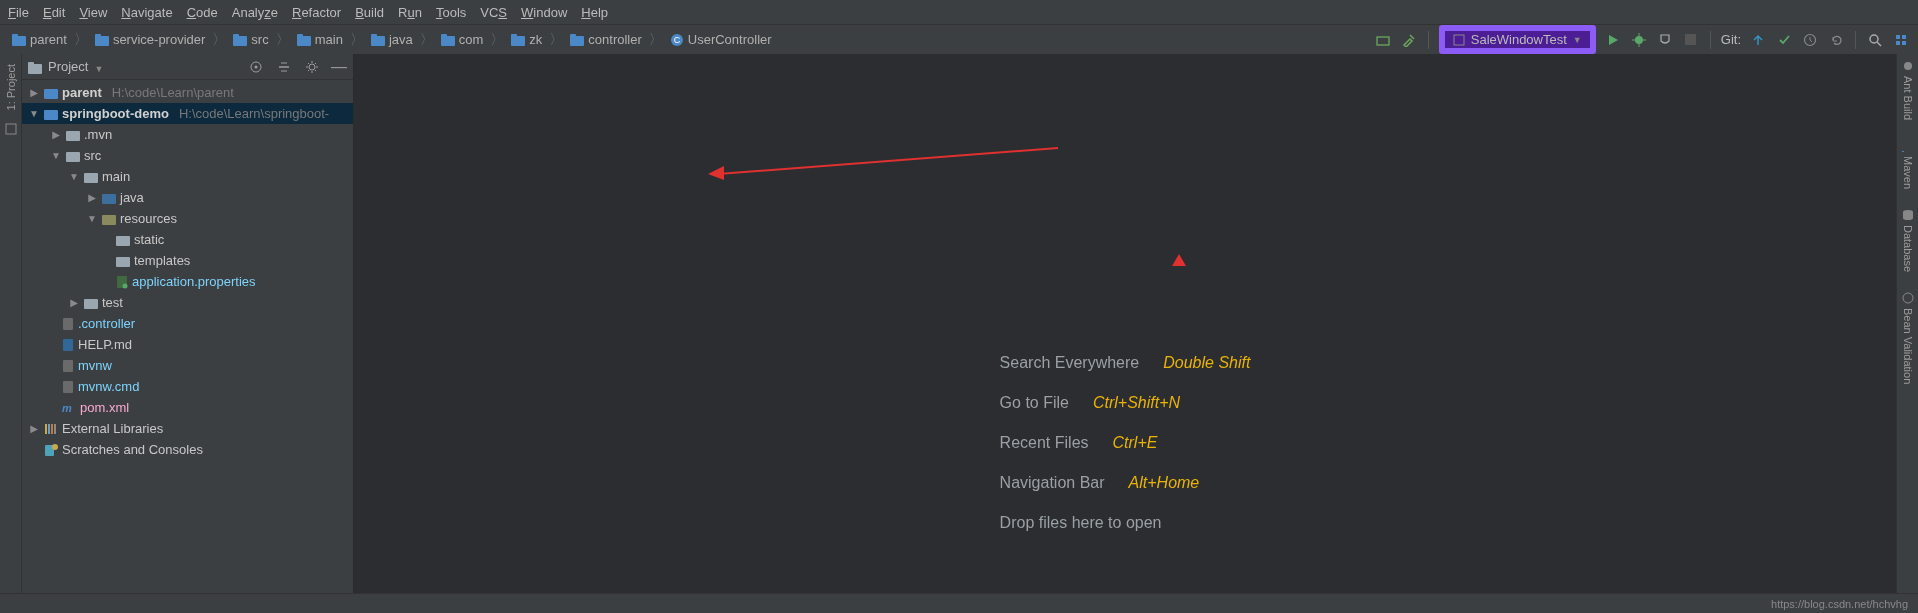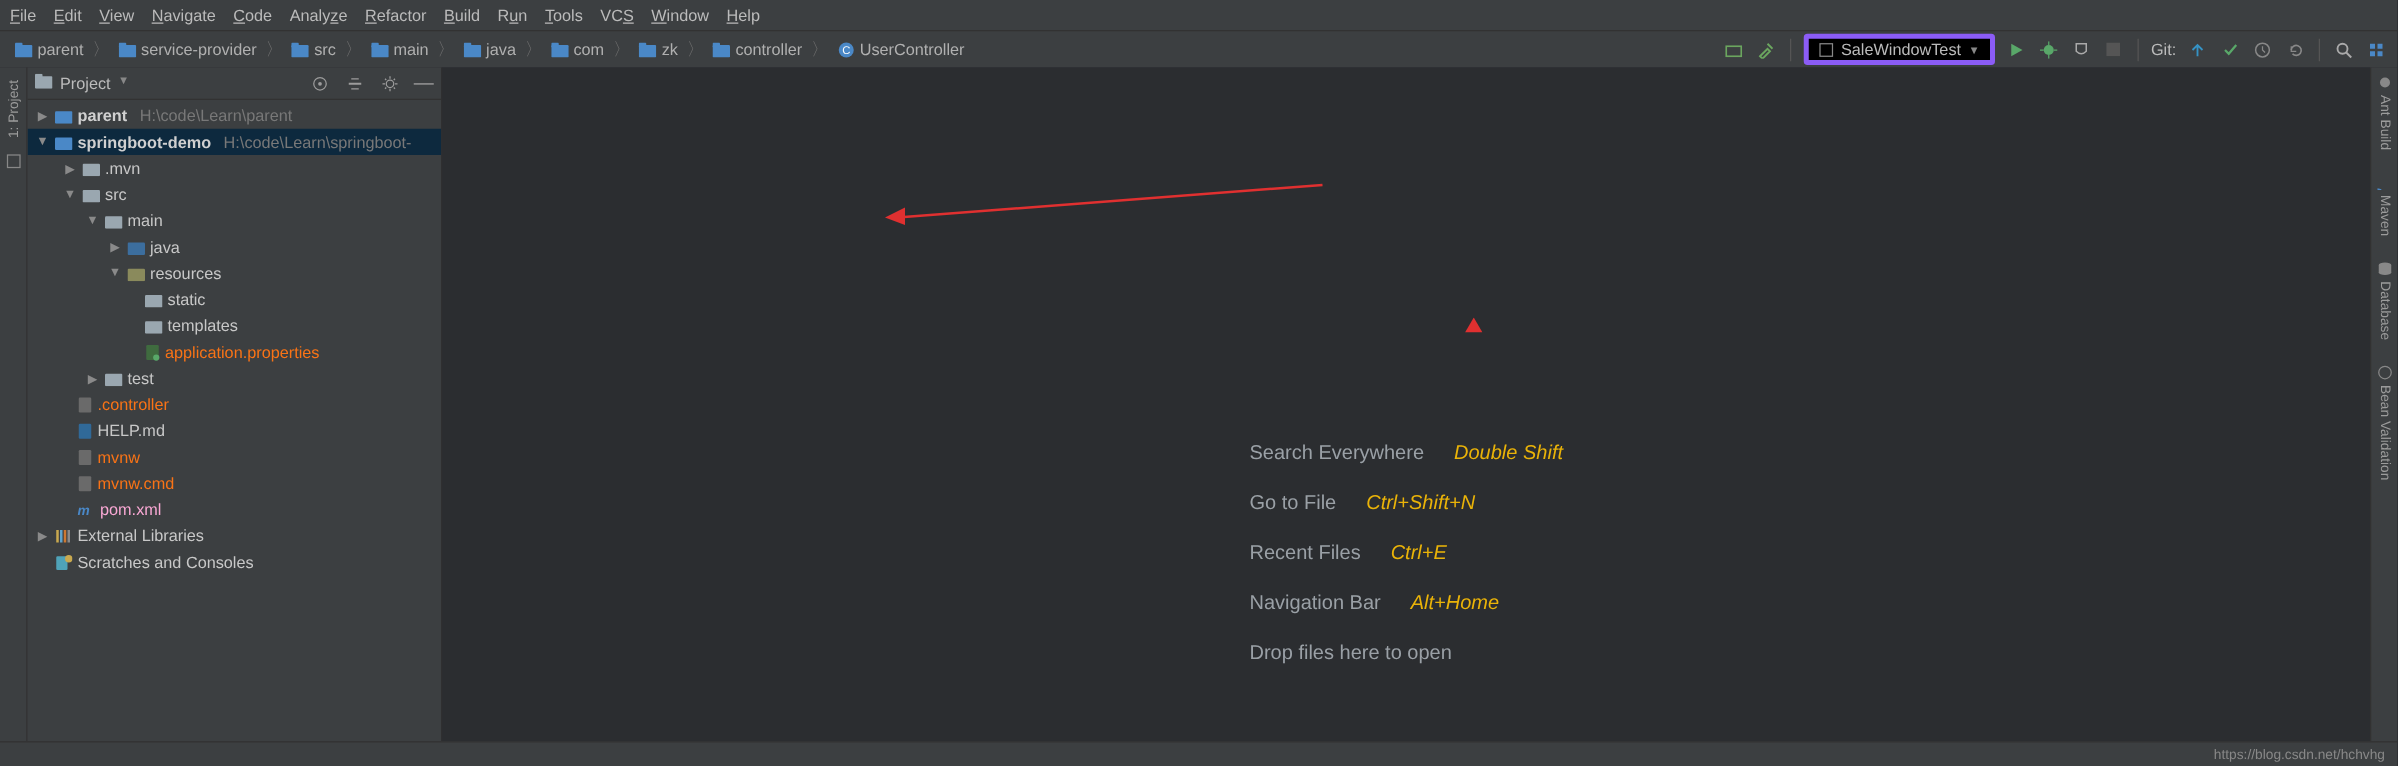--- a/index.html
+++ b/index.html
@@ -17,7 +17,7 @@
 .crumb svg { flex:none; }
 .chev { color:#6e6e6e; font-size:14px; margin:0 1px; }
 .toolbar-right { display:flex; align-items:center; gap:8px; }
-.run-combo { background:#000000; border:4px solid #8b5cf6; padding:1px 8px; border-radius:3px; display:flex; align-items:center; gap:6px; color:#bbb; }
+.run-combo { background:#4c1d95; border:6px solid #8b5cf6; padding:1px 8px; border-radius:3px; display:flex; align-items:center; gap:6px; color:#bbb; }
 .tb-icon { display:flex; align-items:center; justify-content:center; width:18px; height:18px; }
 .tb-sep { width:1px; height:18px; background:#555; margin:0 2px; }
 

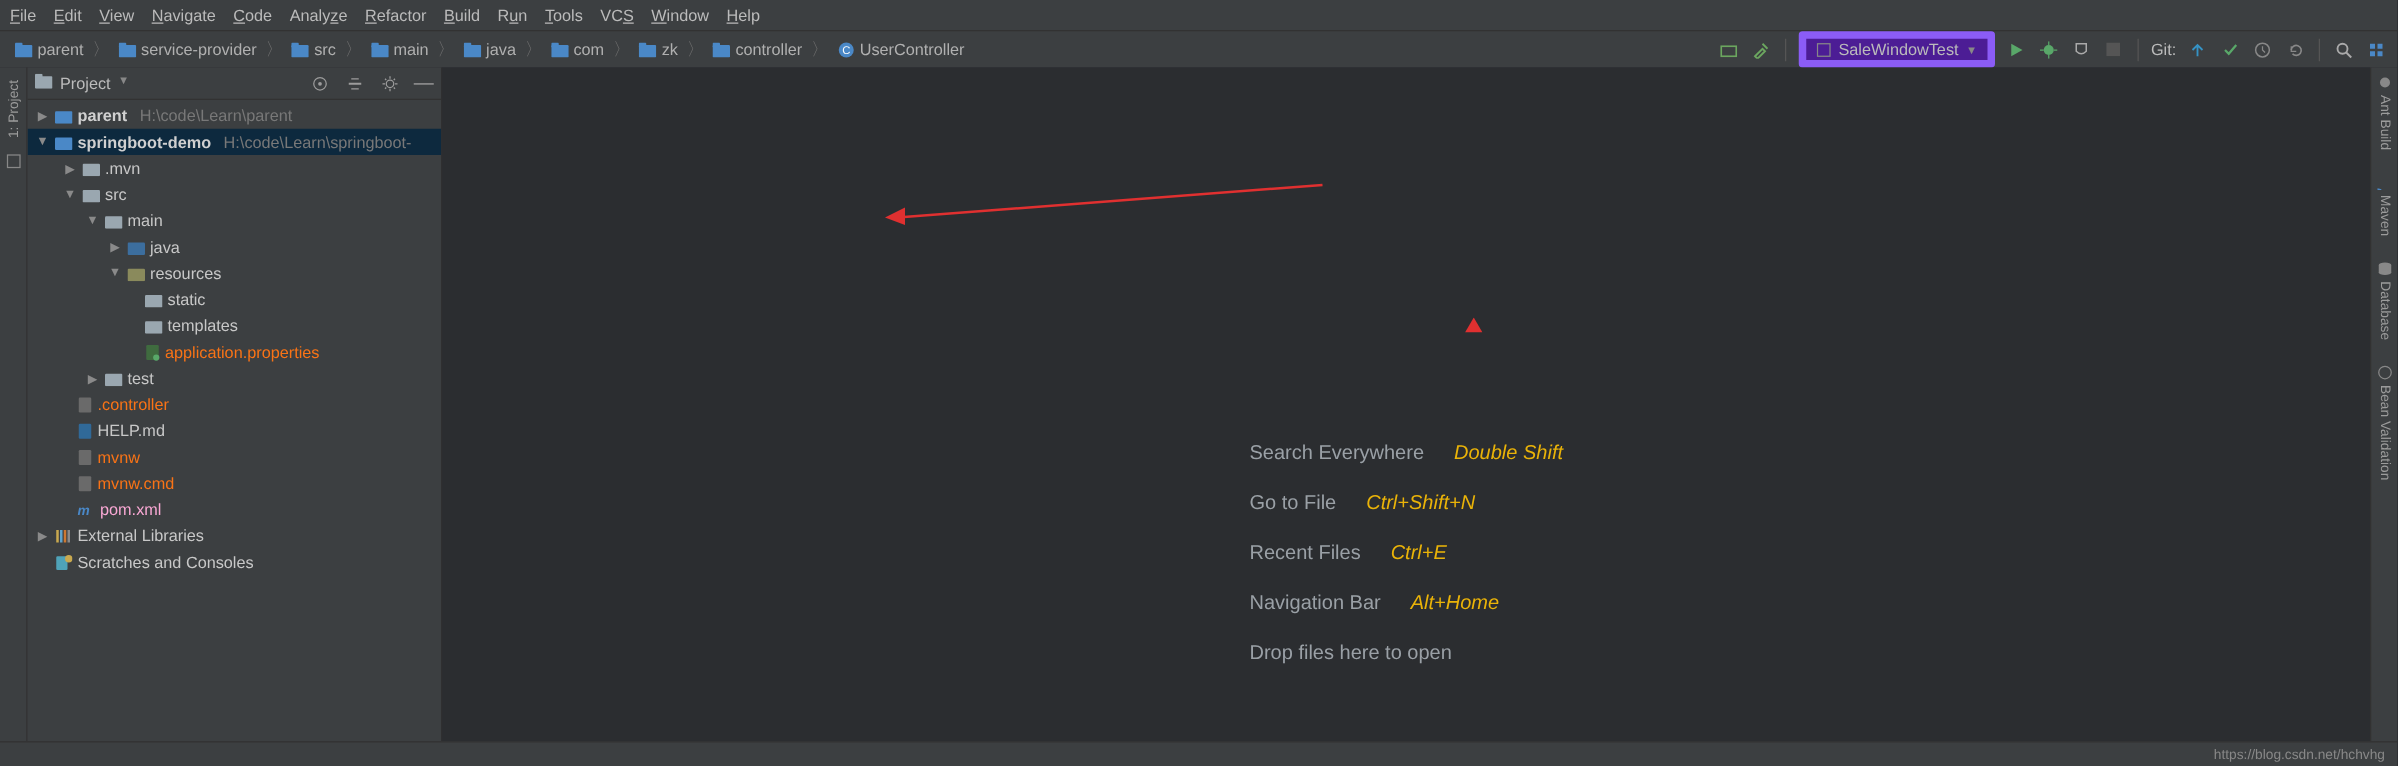--- a/index.html
+++ b/index.html
@@ -30,7 +30,7 @@
 
 .project-panel { width:332px; background:#3c3f41; border-right:1px solid #2b2b2b; display:flex; flex-direction:column; }
 .panel-header { height:26px; display:flex; align-items:center; padding:0 6px; border-bottom:1px solid #323232; justify-content:space-between; }
-.panel-title { display:flex; align-items:flex-start; gap:6px; color:#bbb; }
+.panel-title { display:flex; align-items:flex-end; gap:6px; color:#bbb; }
 .panel-actions { display:flex; align-items:center; gap:10px; color:#9c9c9c; }
 .panel-actions svg,.panel-actions span { cursor:default; }
 

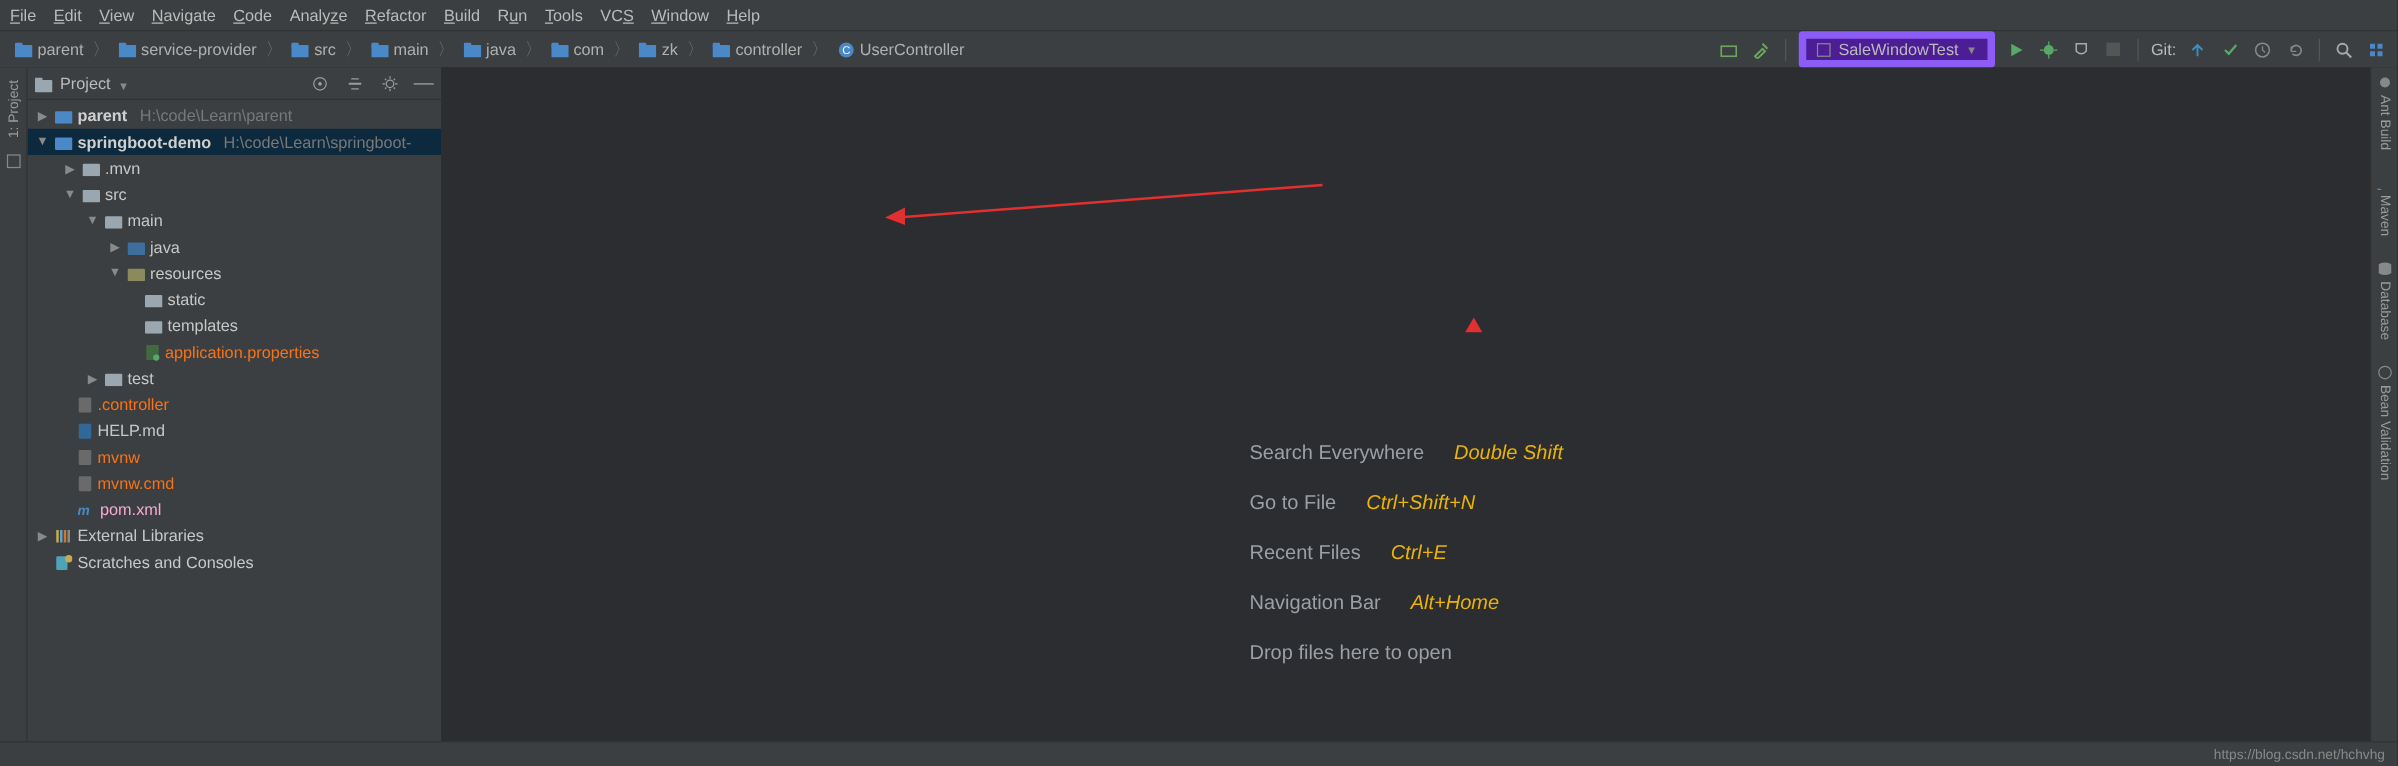--- a/index.html
+++ b/index.html
@@ -40,7 +40,7 @@
 .tree-row .name { color:#c8c8c8; }
 .tree-row .name.bold { font-weight:600; color:#d0d0d0; }
 .tree-row .path { color:#787878; margin-left:6px; }
-.tree-row .orange { color:#f97316; }
+.tree-row .orange { color:#7dd3fc; }
 .tree-row .blue { color:#f9a8d4; }
 .arrow { width:12px; display:inline-flex; justify-content:center; color:#8a8a8a; font-size:10px; }
 .indent { display:inline-block; }

